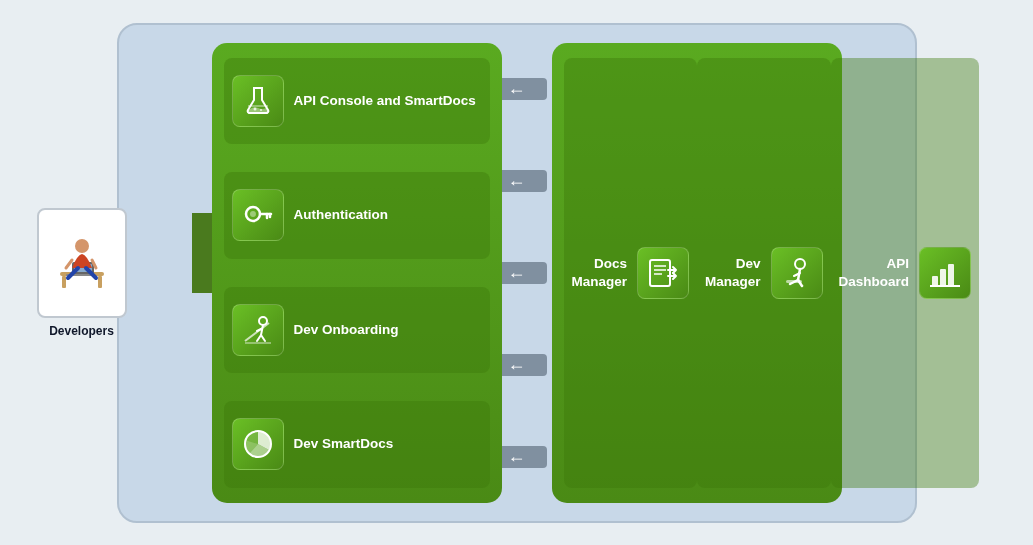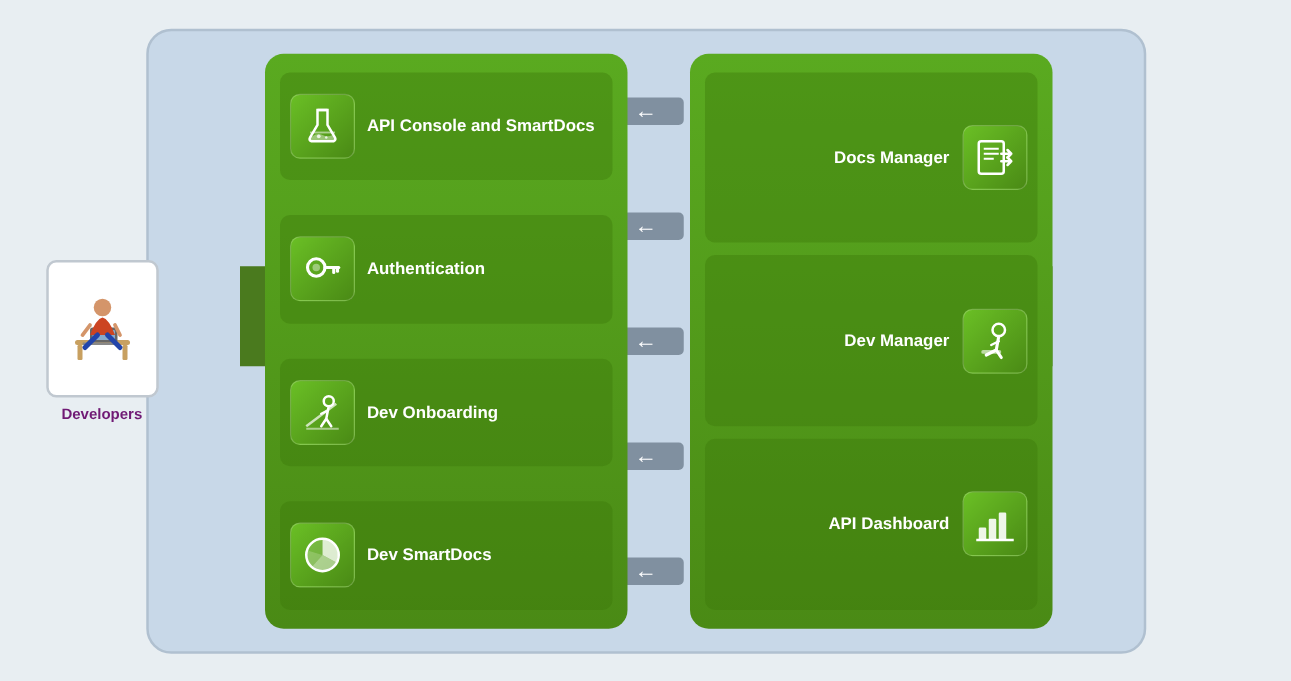--- a/index.html
+++ b/index.html
@@ -85,8 +85,7 @@
       z-index: 10;
       padding: 15px 12px;
       display: flex;
-      flex-direction: column;
-      gap: 10px;
+      flex-direction: row;
     }
 
     

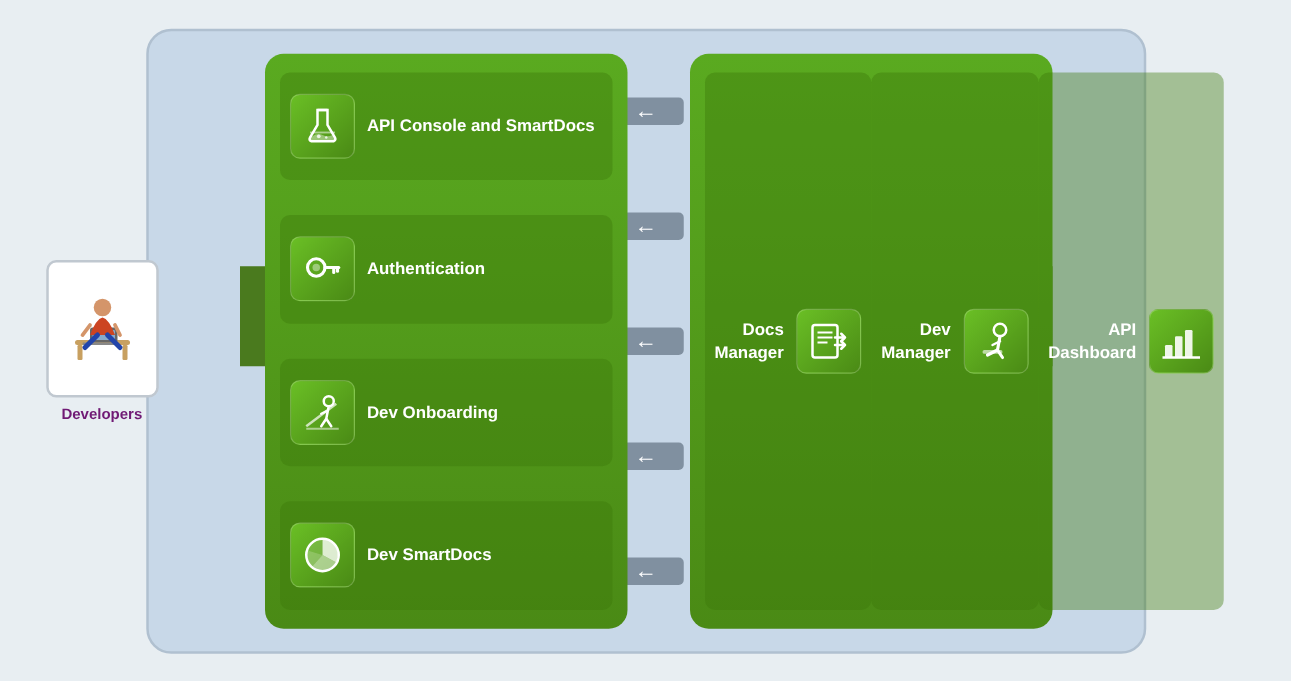--- a/index.html
+++ b/index.html
@@ -201,7 +201,7 @@
     .person-label {
       font-size: 12px;
       font-weight: bold;
-      color: #701a75;
+      color: #0f172a;
       margin-top: 6px;
     }
   </style>

